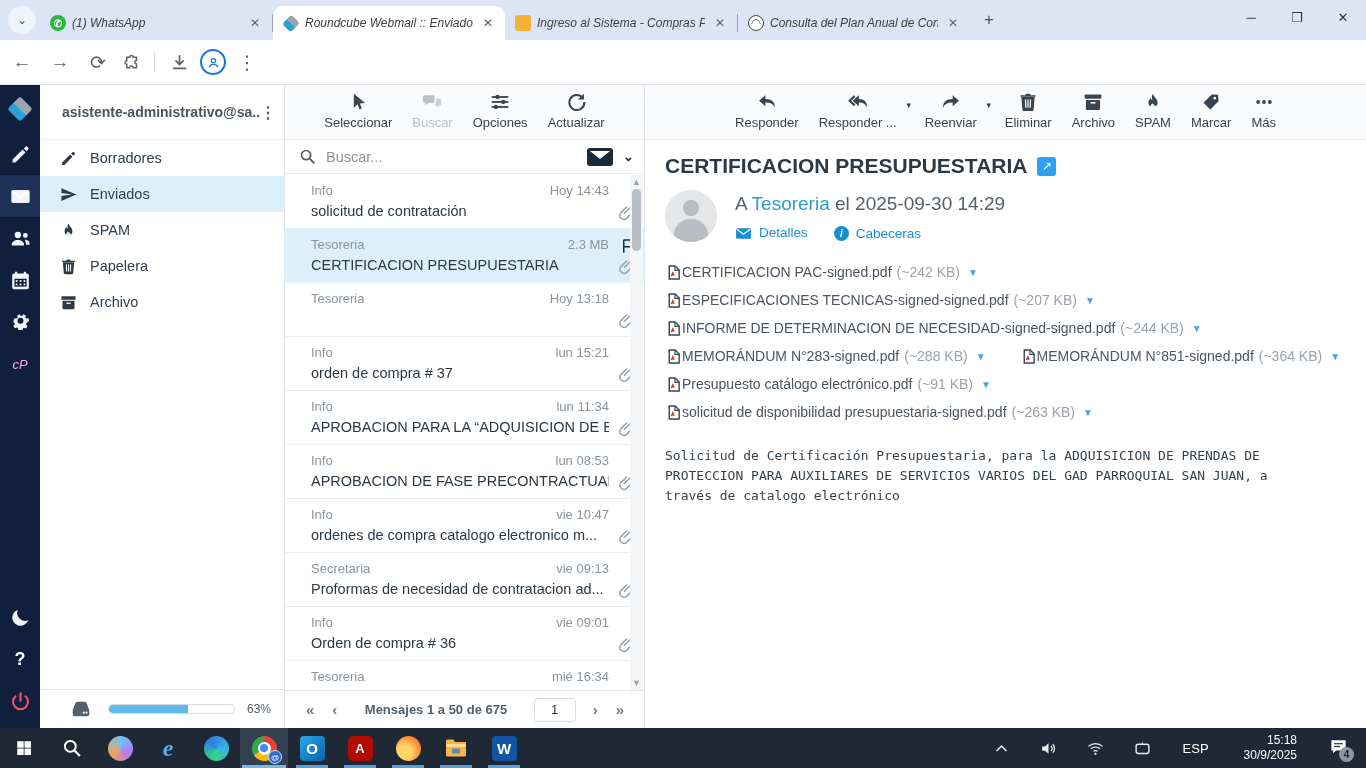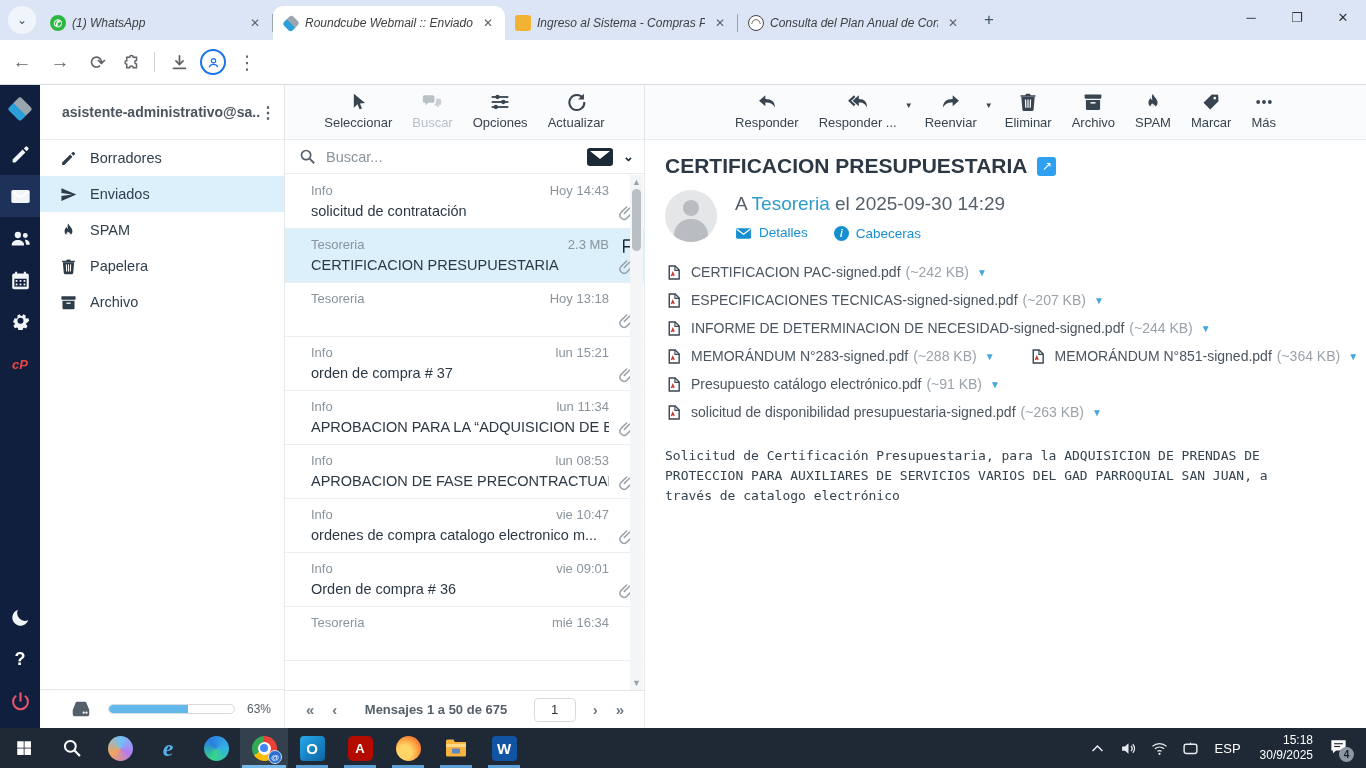--- a/index.html
+++ b/index.html
@@ -123,7 +123,7 @@
   .att-row { display:flex; }
   .att { display:flex; align-items:center; height:28px; margin-right:34px; }
   .att svg.file { width:17px; height:17px; color:#3a4652; flex:none; }
-  .att .aname { font-size:14px; color:#4a5560; margin-left:9px; white-space:nowrap; }
+  .att .aname { font-size:14px; color:#4a5560; white-space:nowrap; }
   .att .asize { font-size:14px; color:#9aa2aa; margin-left:5px; white-space:nowrap; }
   .att .acaret { color:#42a7dc; font-size:10px; margin-left:8px; }
 

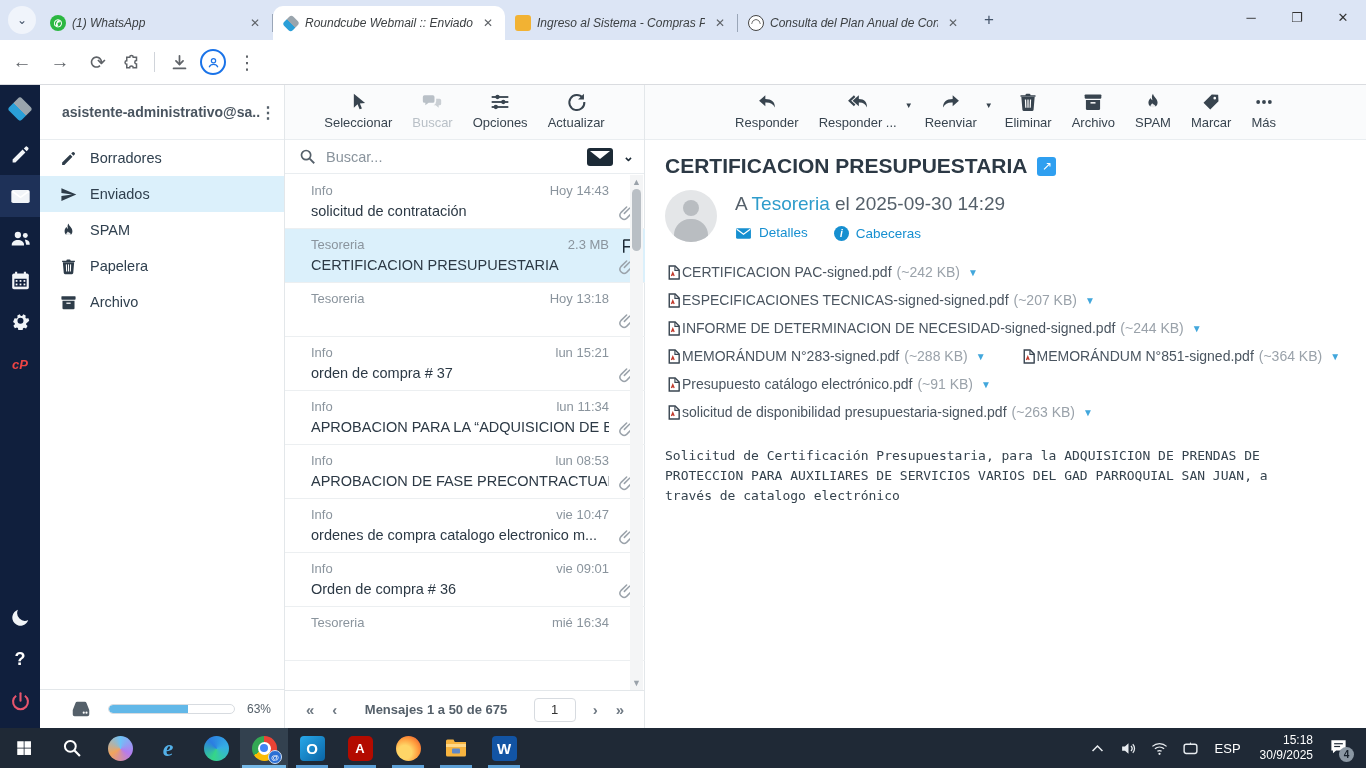--- a/index.html
+++ b/index.html
@@ -43,7 +43,7 @@
   .rail-active { background:#1e3158; }
   #rail-logo { height:48px; }
   #rail-bottom { position:absolute; bottom:6px; left:0; width:40px; }
-  .cp-logo { color:#ef4444; font-weight:bold; font-style:italic; font-size:13px; }
+  .cp-logo { color:#f9a8d4; font-weight:normal; font-style:italic; font-size:13px; }
   .help-q { font-size:18px; font-weight:bold; color:#fff; }
   .power { color:#e8556d; }
 

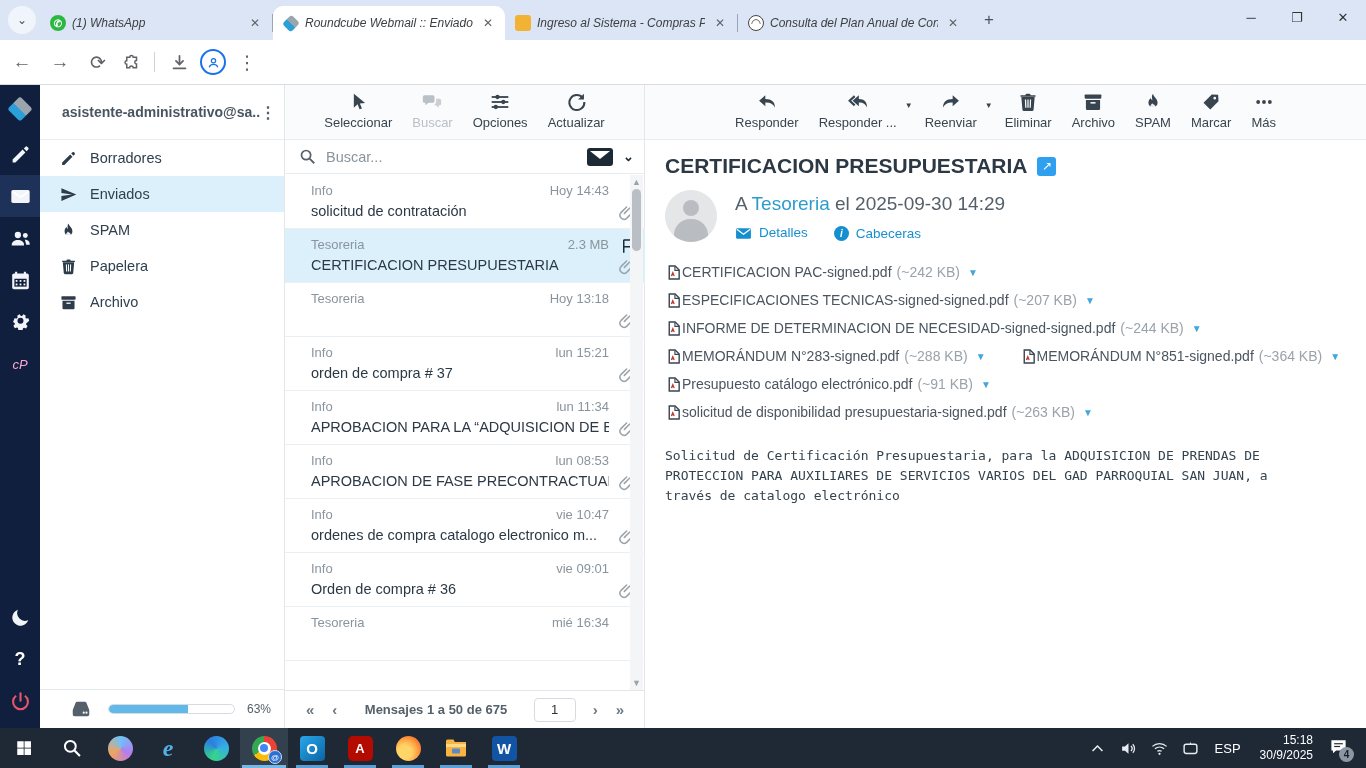--- a/index.html
+++ b/index.html
@@ -639,6 +639,16 @@
         </div>
         <div class="row">
           <div class="l1">
+              <span class="sender">Secretaria</span>
+              <span class="meta">vie 09:13</span>
+            </div>
+          <div class="l2">Proformas de necesidad de contratacion ad...</div>
+          <span class="clip"><svg>
+                <use href="#ic-clip"></use>
+              </svg></span>
+        </div>
+        <div class="row">
+          <div class="l1">
               <span class="sender">Info</span>
               <span class="meta">vie 09:01</span>
             </div>

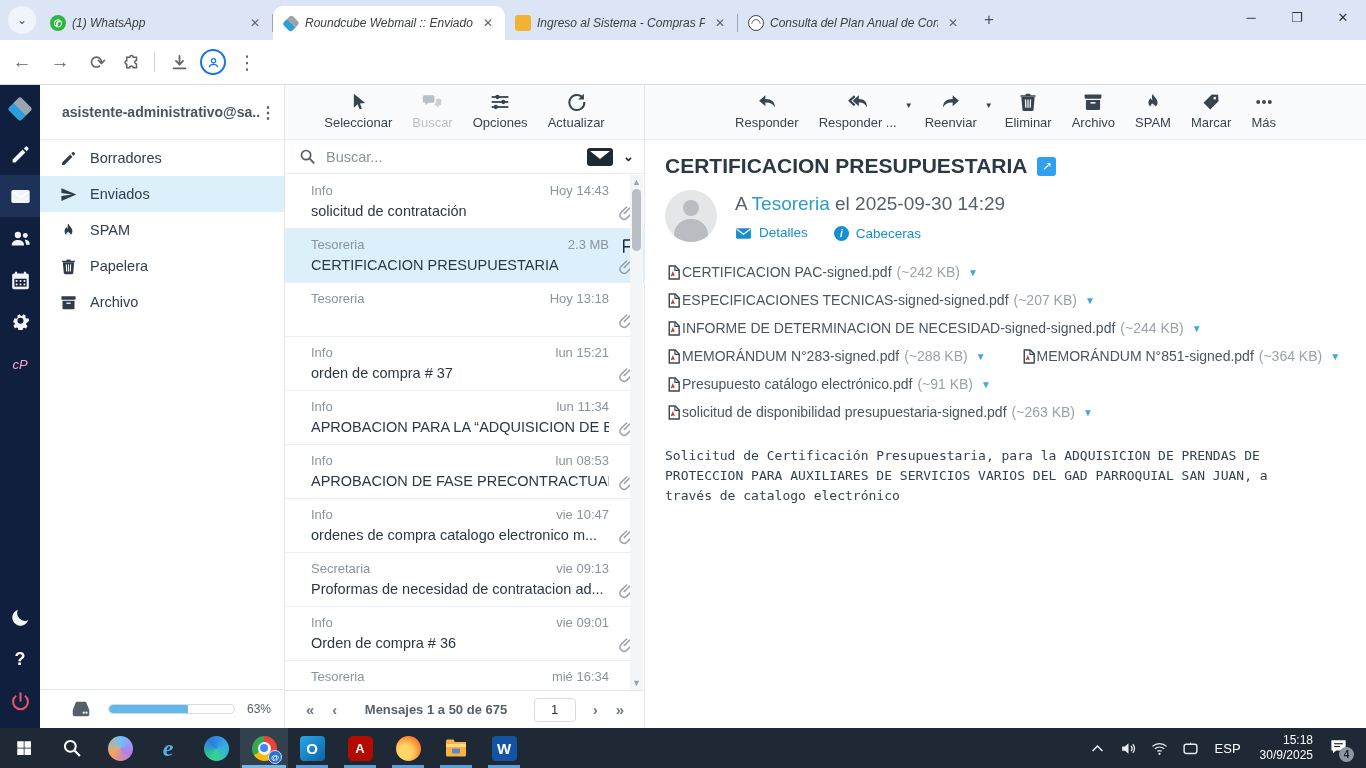--- a/index.html
+++ b/index.html
@@ -150,7 +150,7 @@
   .t-firefox { border-radius:50%; background:radial-gradient(circle at 35% 65%,#ffd567 0 30%,#ff9a3c 60%,#e1462c 100%); }
   .t-explorer svg { width:24px; height:24px; }
   .t-word { background:#1254a4; border-radius:4px; color:#fff; font-size:15px; }
-  #tray { margin-left:auto; display:flex; align-items:center; padding-right:6px; }
+  #tray { margin-left:auto; display:flex; align-items:center; padding-right:6px;gap:16px; }
   .tray-ic { padding:0 7px; display:flex; align-items:center; color:#e8ecf0; font-size:13px; }
   .tray-ic svg { width:17px; height:17px; color:#e8ecf0; }
   #tray-lang { font-size:13px; padding:0 9px; }

